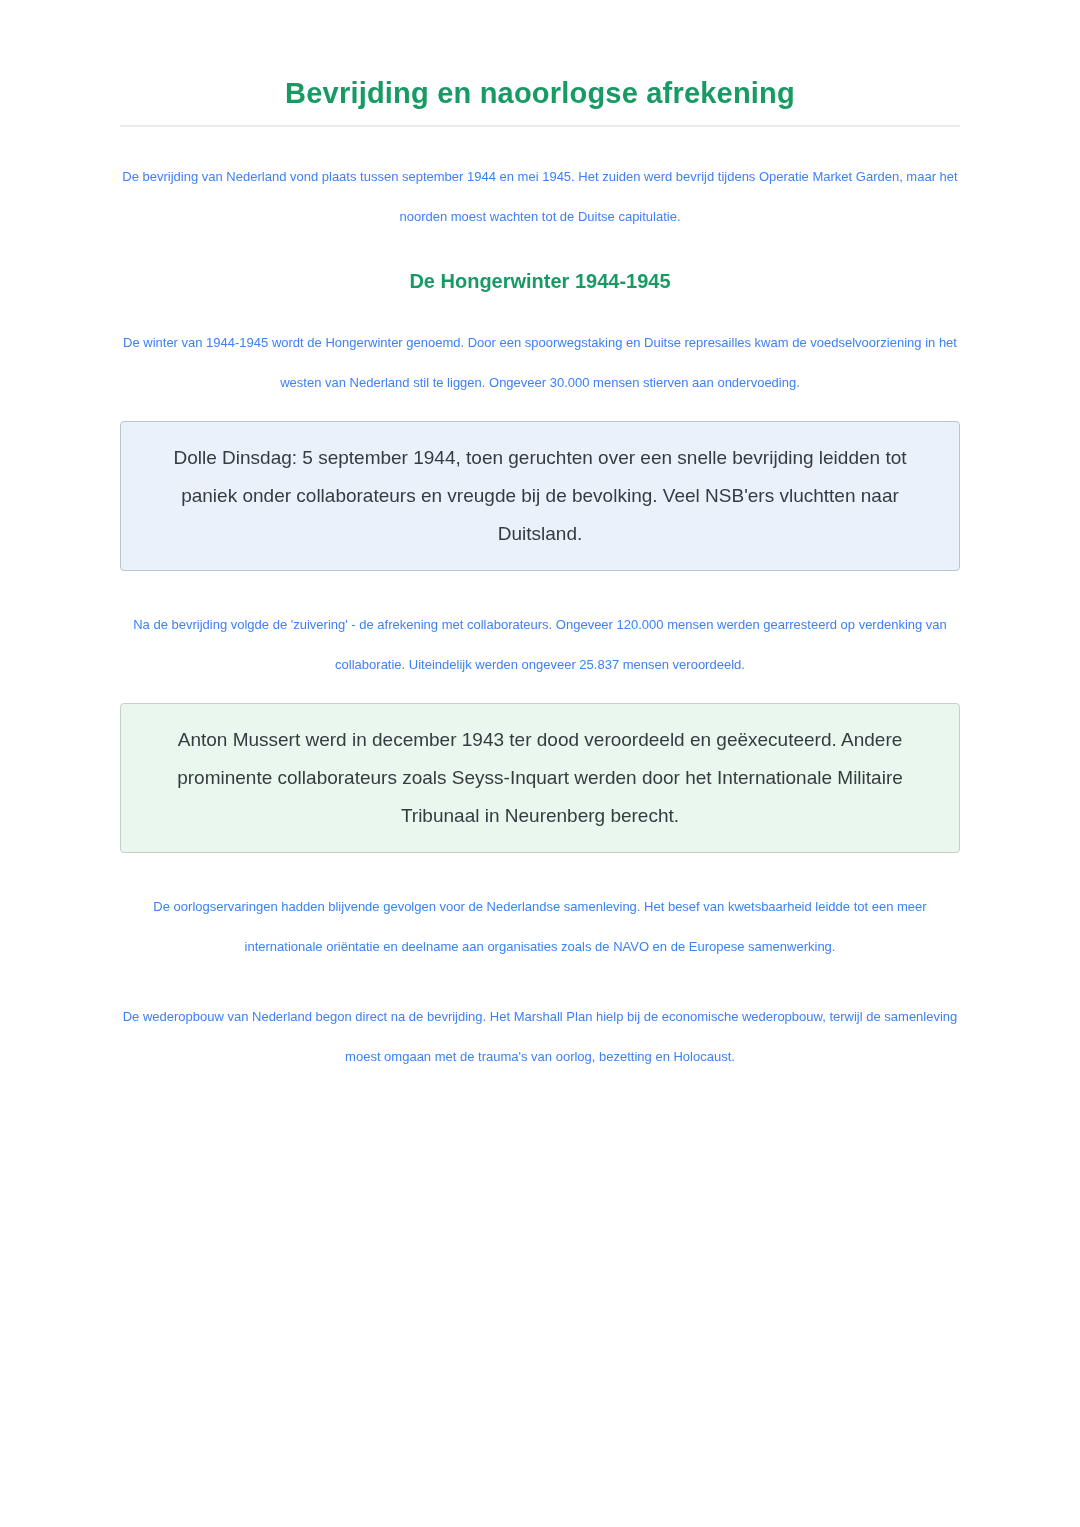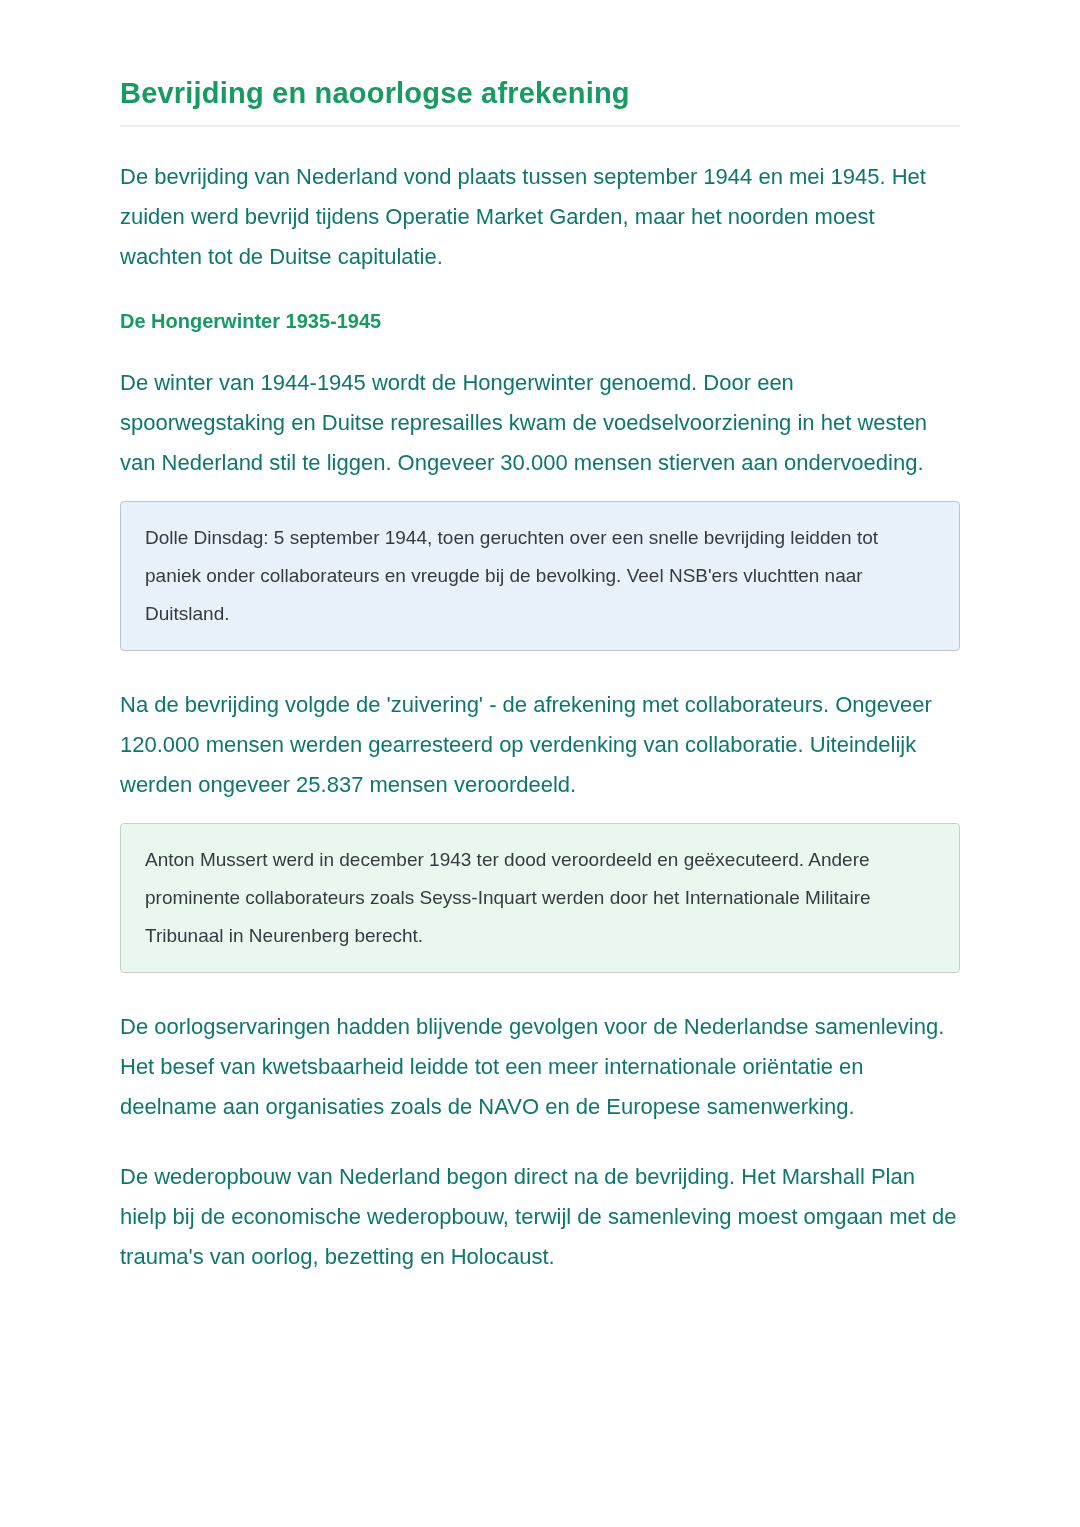--- a/index.html
+++ b/index.html
@@ -20,6 +20,7 @@
     min-height: 1527px;
     padding: 76px 120px 60px 120px;
     background: #ffffff;
+    text-align: center;
   }
   h1.doc-title {
     margin: 0 0 14px 0;

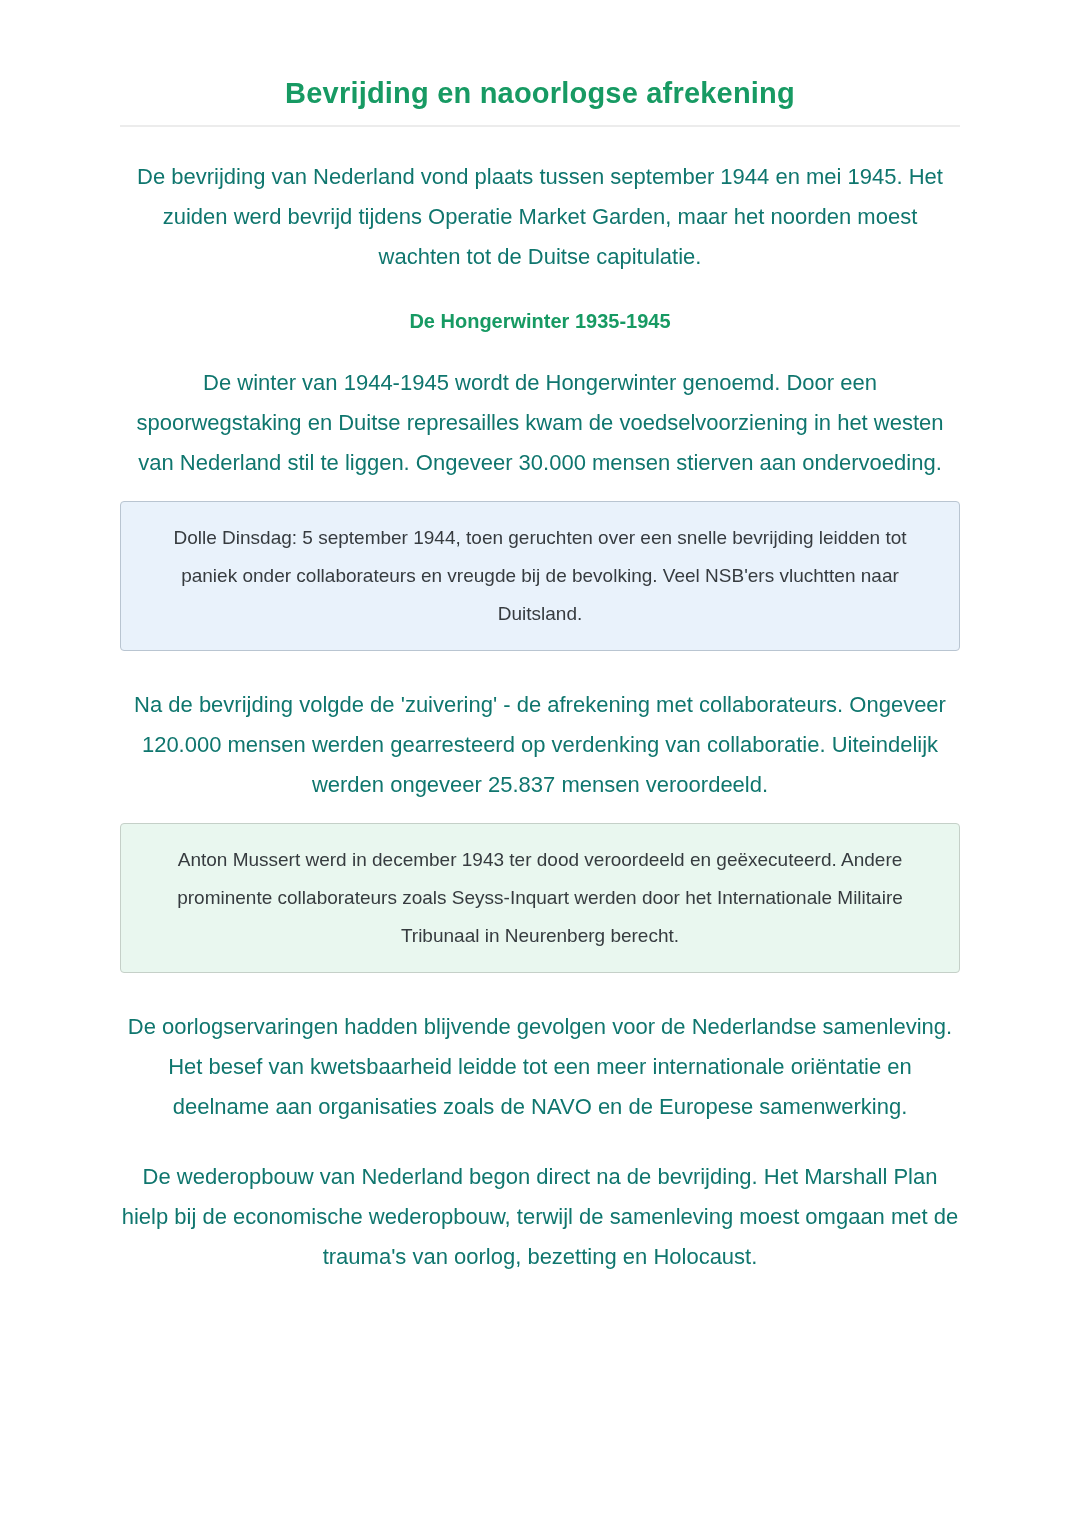--- a/index.html
+++ b/index.html
@@ -37,9 +37,9 @@
   }
   p.body-par {
     margin: 30px 0 10px 0;
-    font-size: 22px;
+    font-size: 13px;
     line-height: 40px;
-    color: #0f766e;
+    color: #3b82f6;
   }
   h3.sub-heading {
     margin: 32px 0 24px 0;

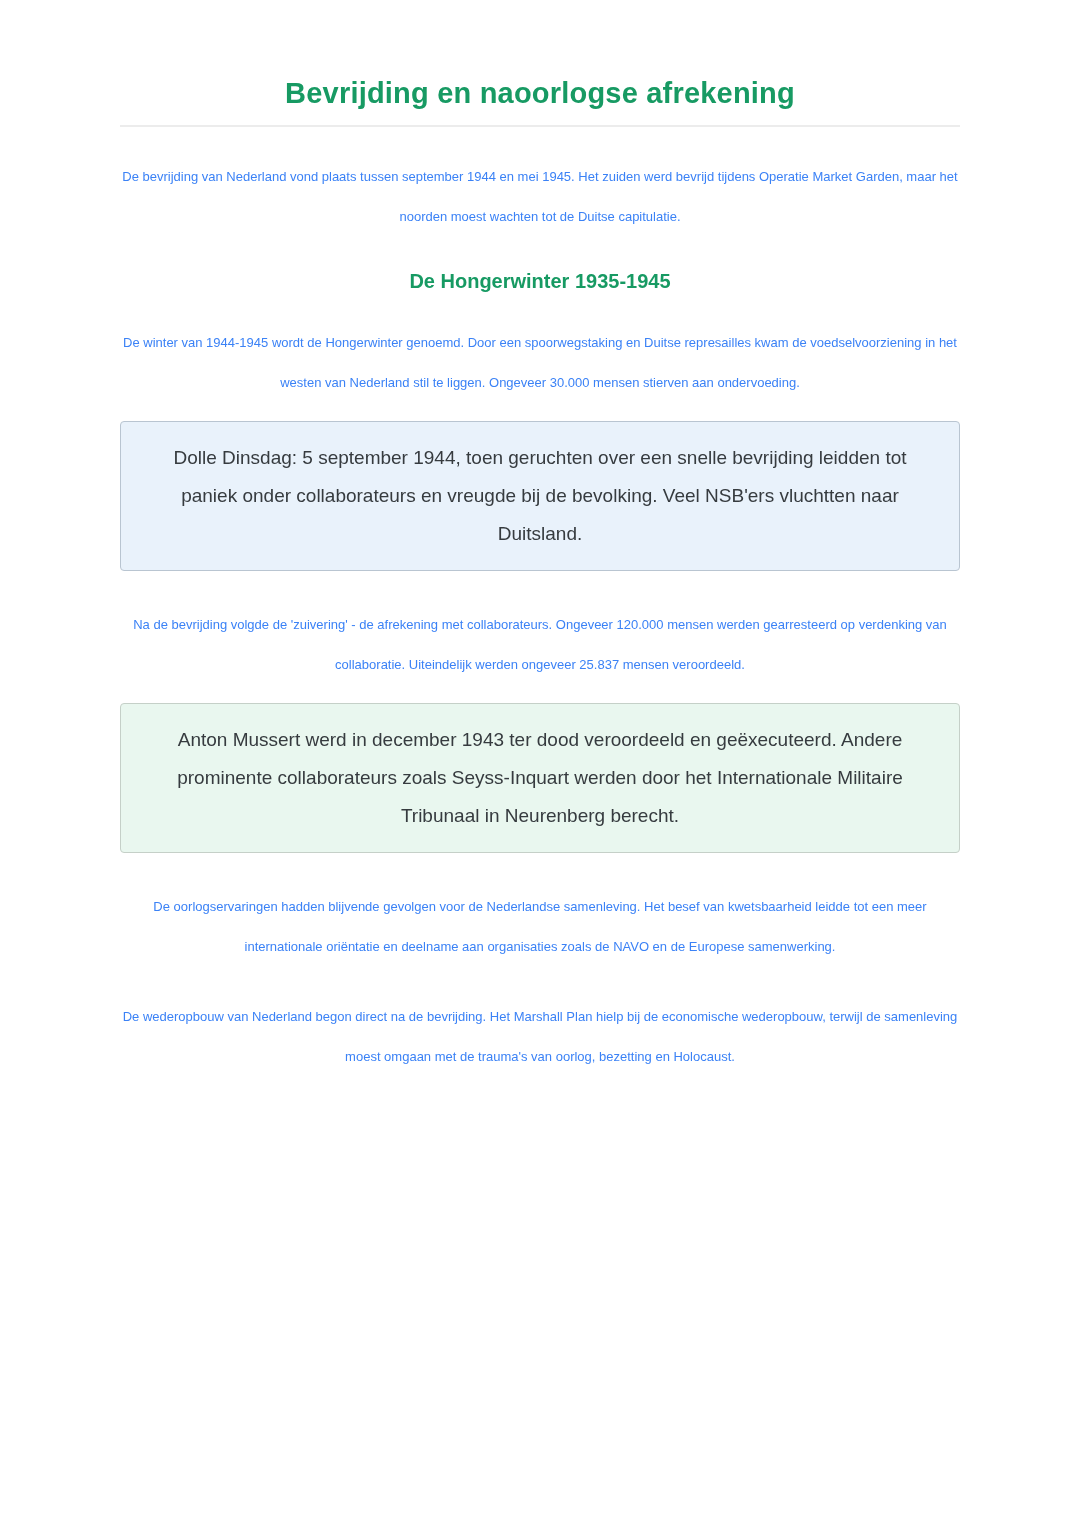--- a/index.html
+++ b/index.html
@@ -80,7 +80,7 @@
 
   <p class="body-par">De bevrijding van Nederland vond plaats tussen september 1944 en mei 1945. Het zuiden werd bevrijd tijdens Operatie Market Garden, maar het noorden moest wachten tot de Duitse capitulatie.</p>
 
-  <h3 class="sub-heading">De Hongerwinter 1935-1945</h3>
+  <h3 class="sub-heading">De Hongerwinter 1944-1945</h3>
 
   <p class="body-par">De winter van 1944-1945 wordt de Hongerwinter genoemd. Door een spoorwegstaking en Duitse represailles kwam de voedselvoorziening in het westen van Nederland stil te liggen. Ongeveer 30.000 mensen stierven aan ondervoeding.</p>
 

